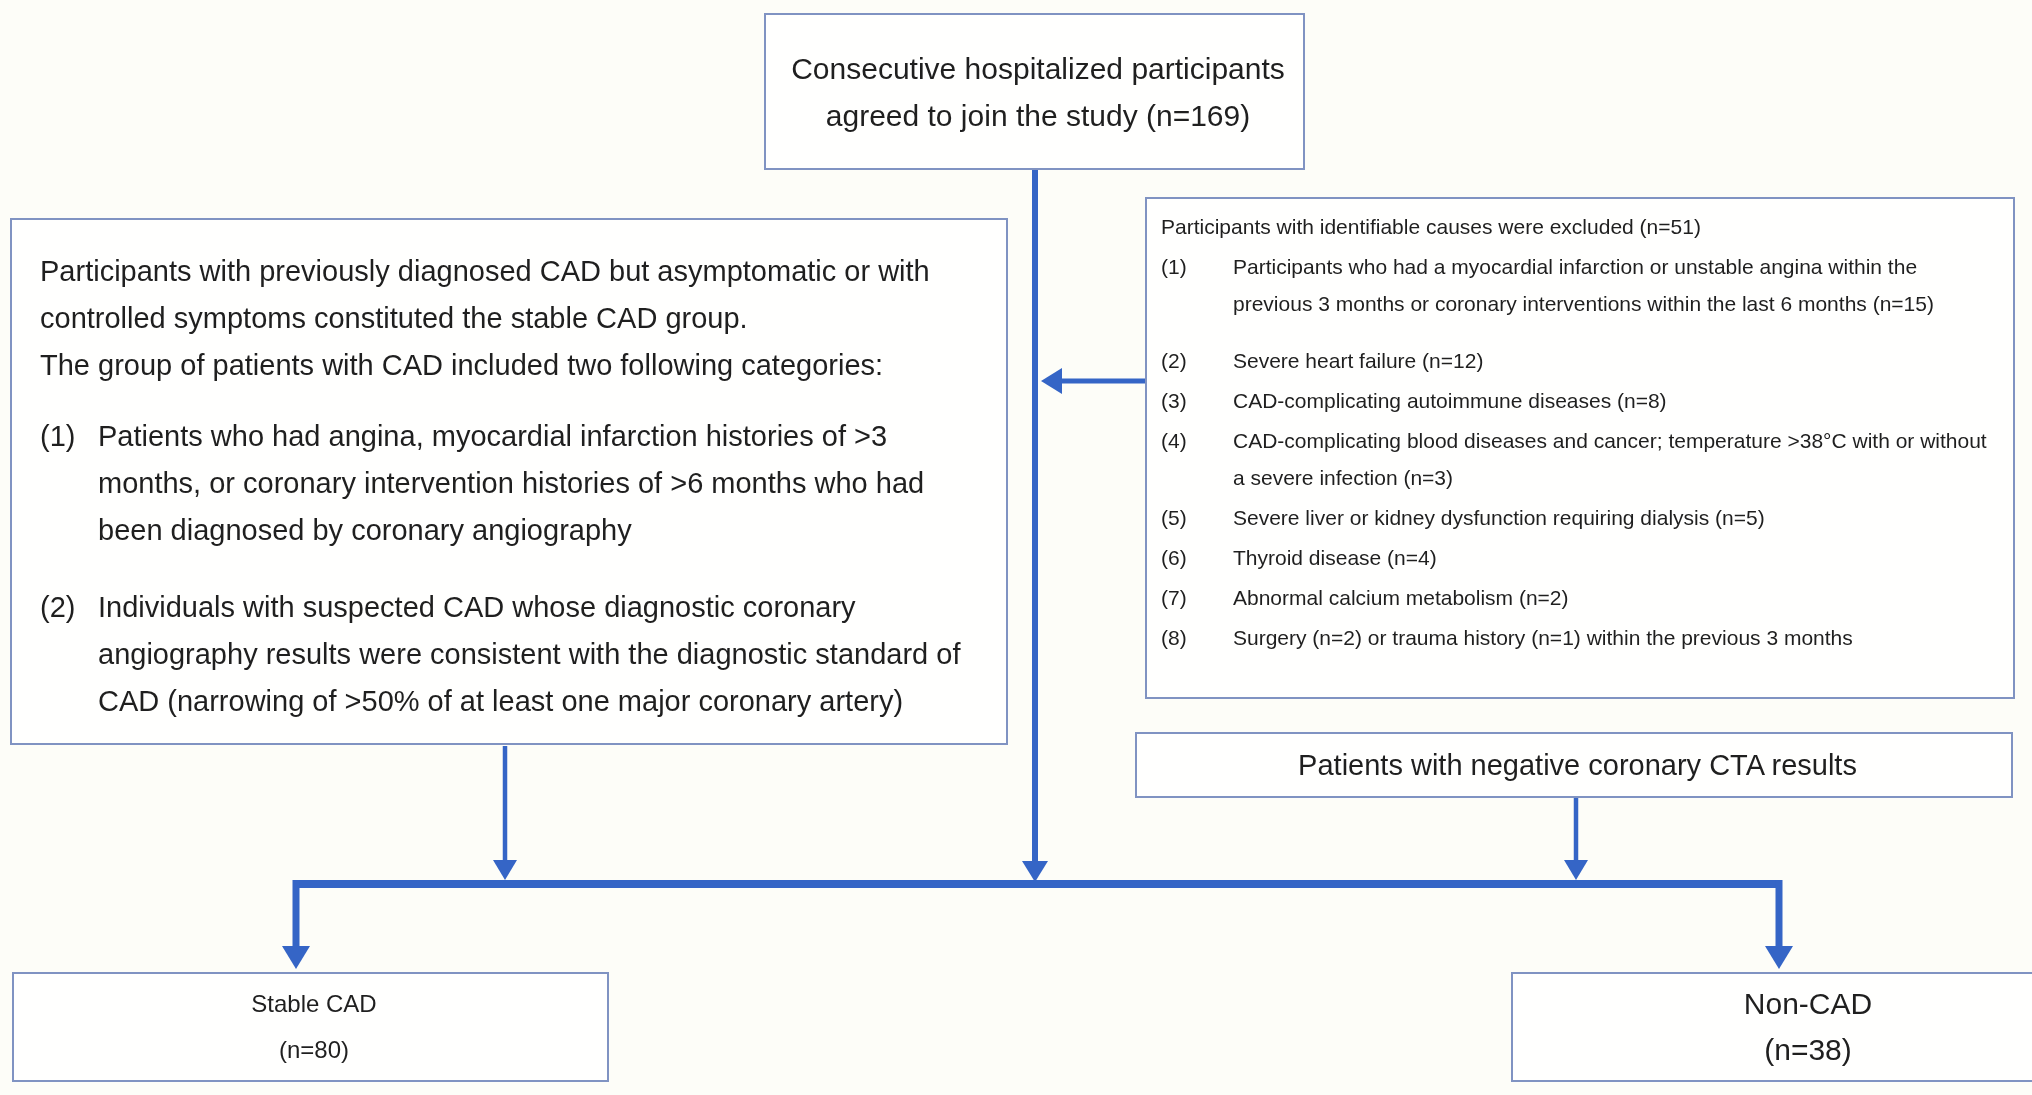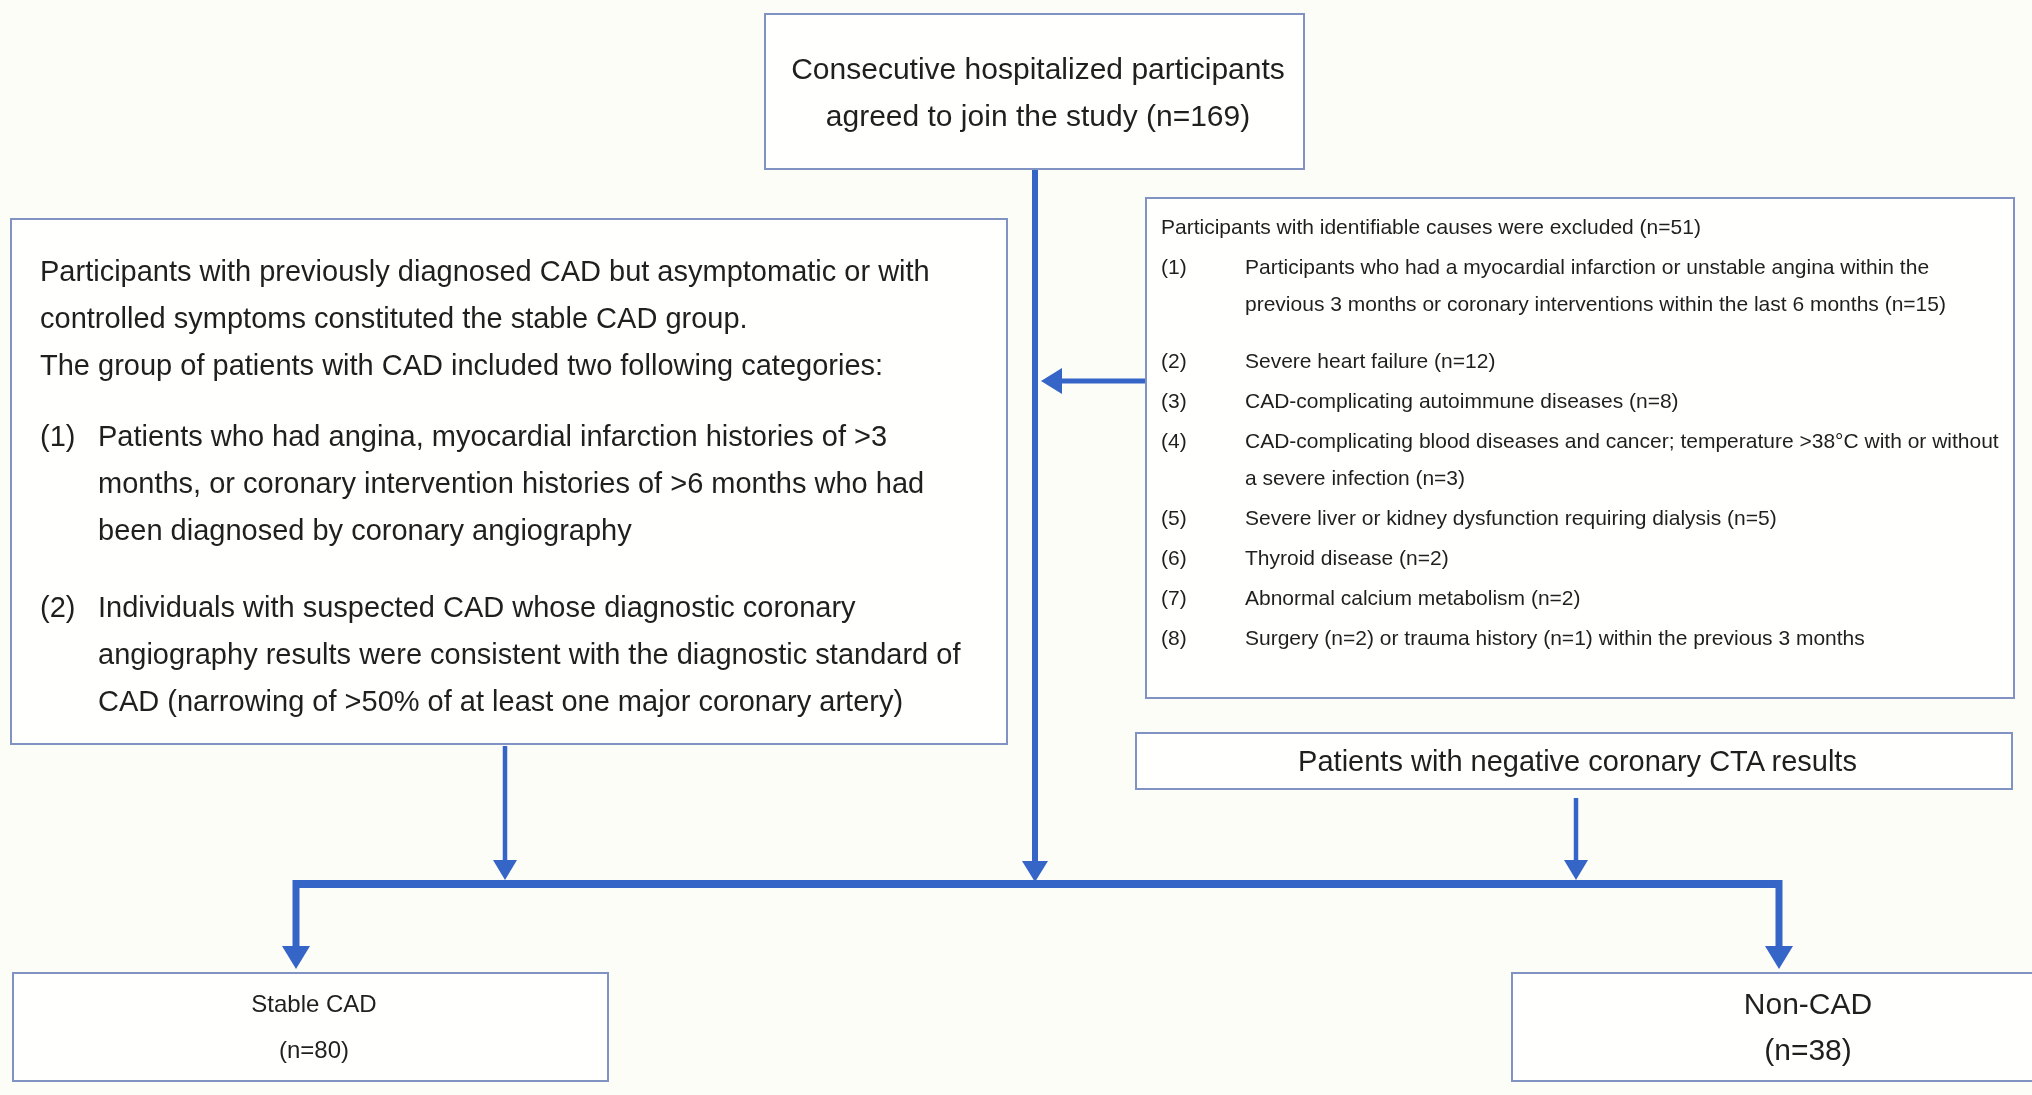--- a/index.html
+++ b/index.html
@@ -69,7 +69,7 @@
   .excl-box .list-item { display: flex; margin-top: 3px; }
   .excl-box .list-item.gap-after { margin-bottom: 20px; }
   .excl-box .num { width: 72px; flex: 0 0 72px; }
-  .excl-box .txt { flex: 1; margin-left: 12px; }
+  .excl-box .txt { flex: 1; }
   
   .cta-box {
     left: 1135px; top: 732px;

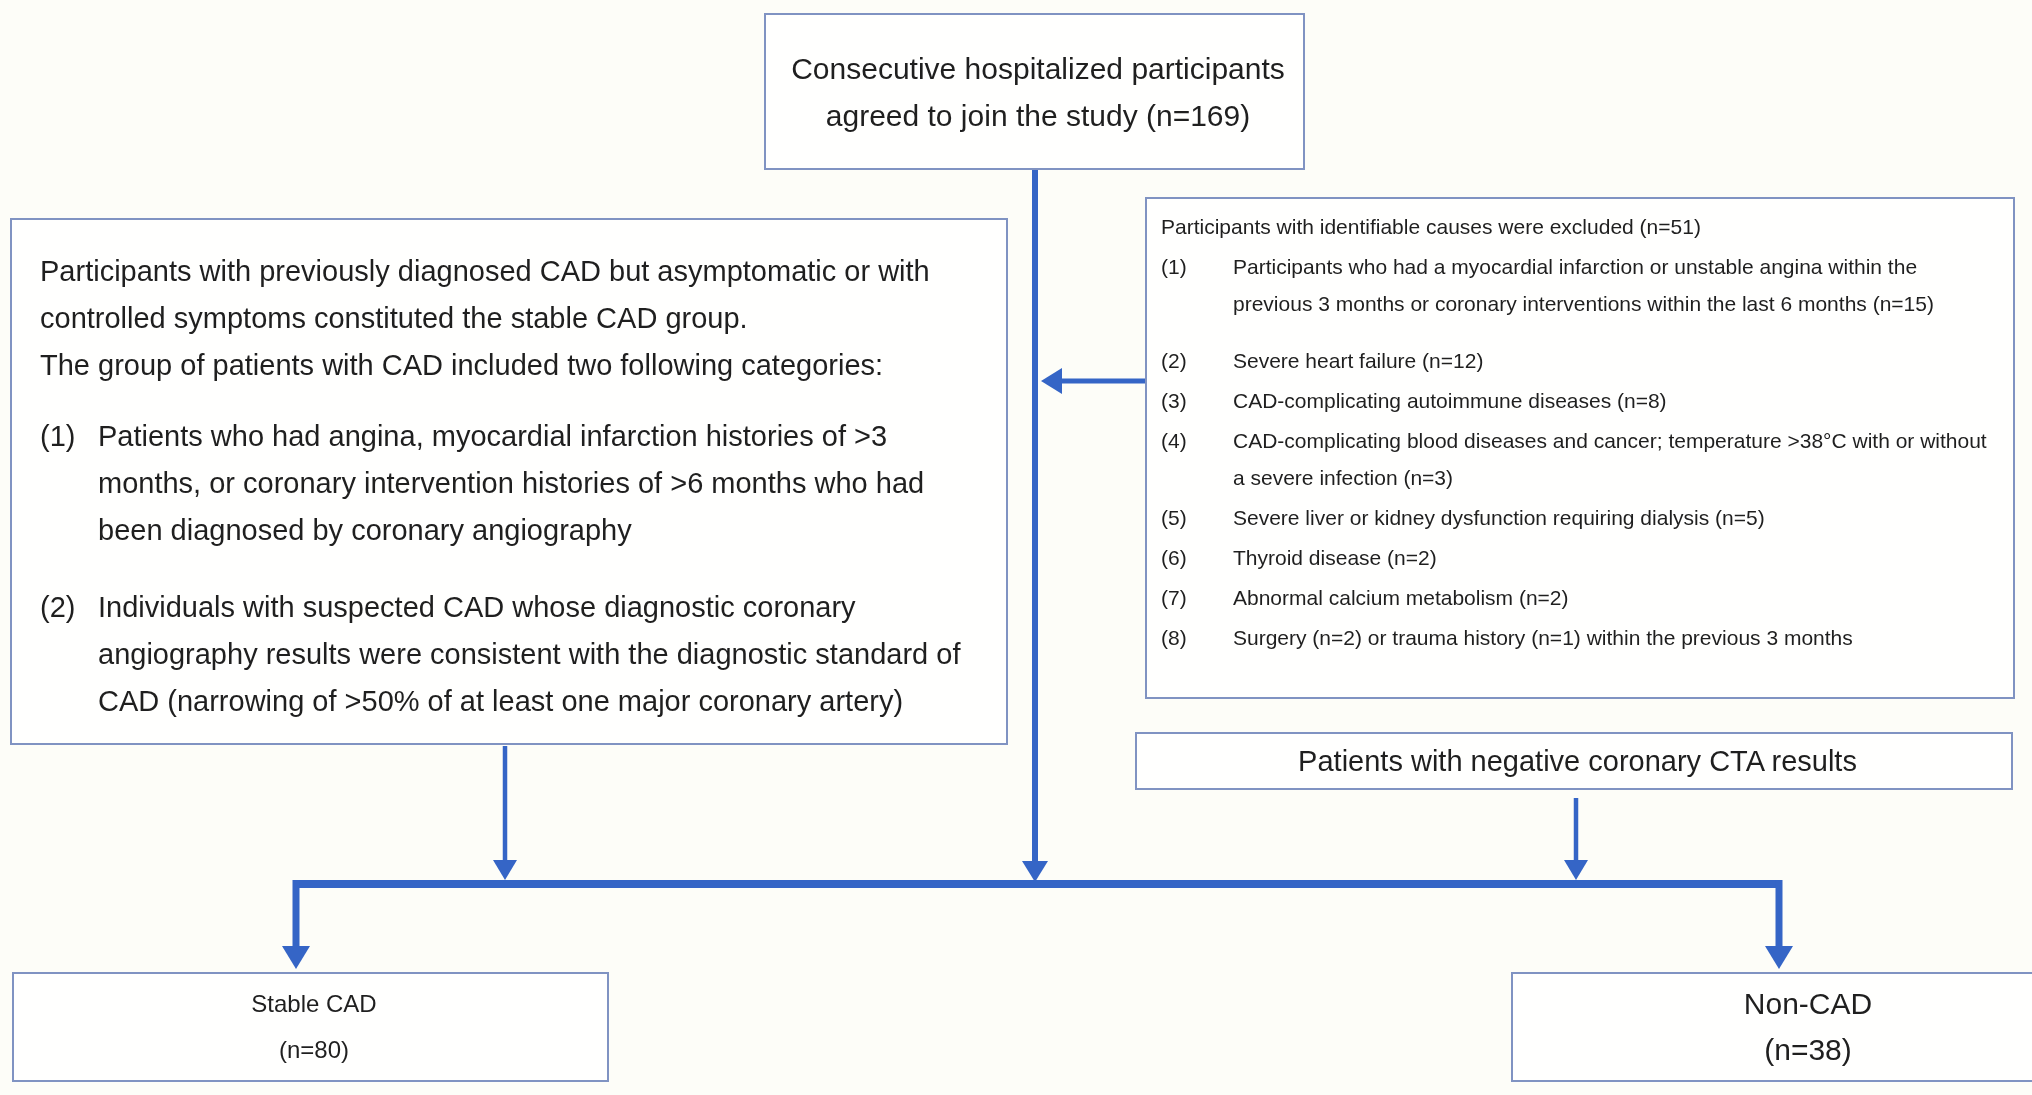--- a/index.html
+++ b/index.html
@@ -160,7 +160,7 @@
     </div>
     <div class="list-item">
       <span class="num">(6)</span>
-      <span class="txt">Thyroid disease (n=2)</span>
+      <span class="txt">Thyroid disease (n=4)</span>
     </div>
     <div class="list-item">
       <span class="num">(7)</span>

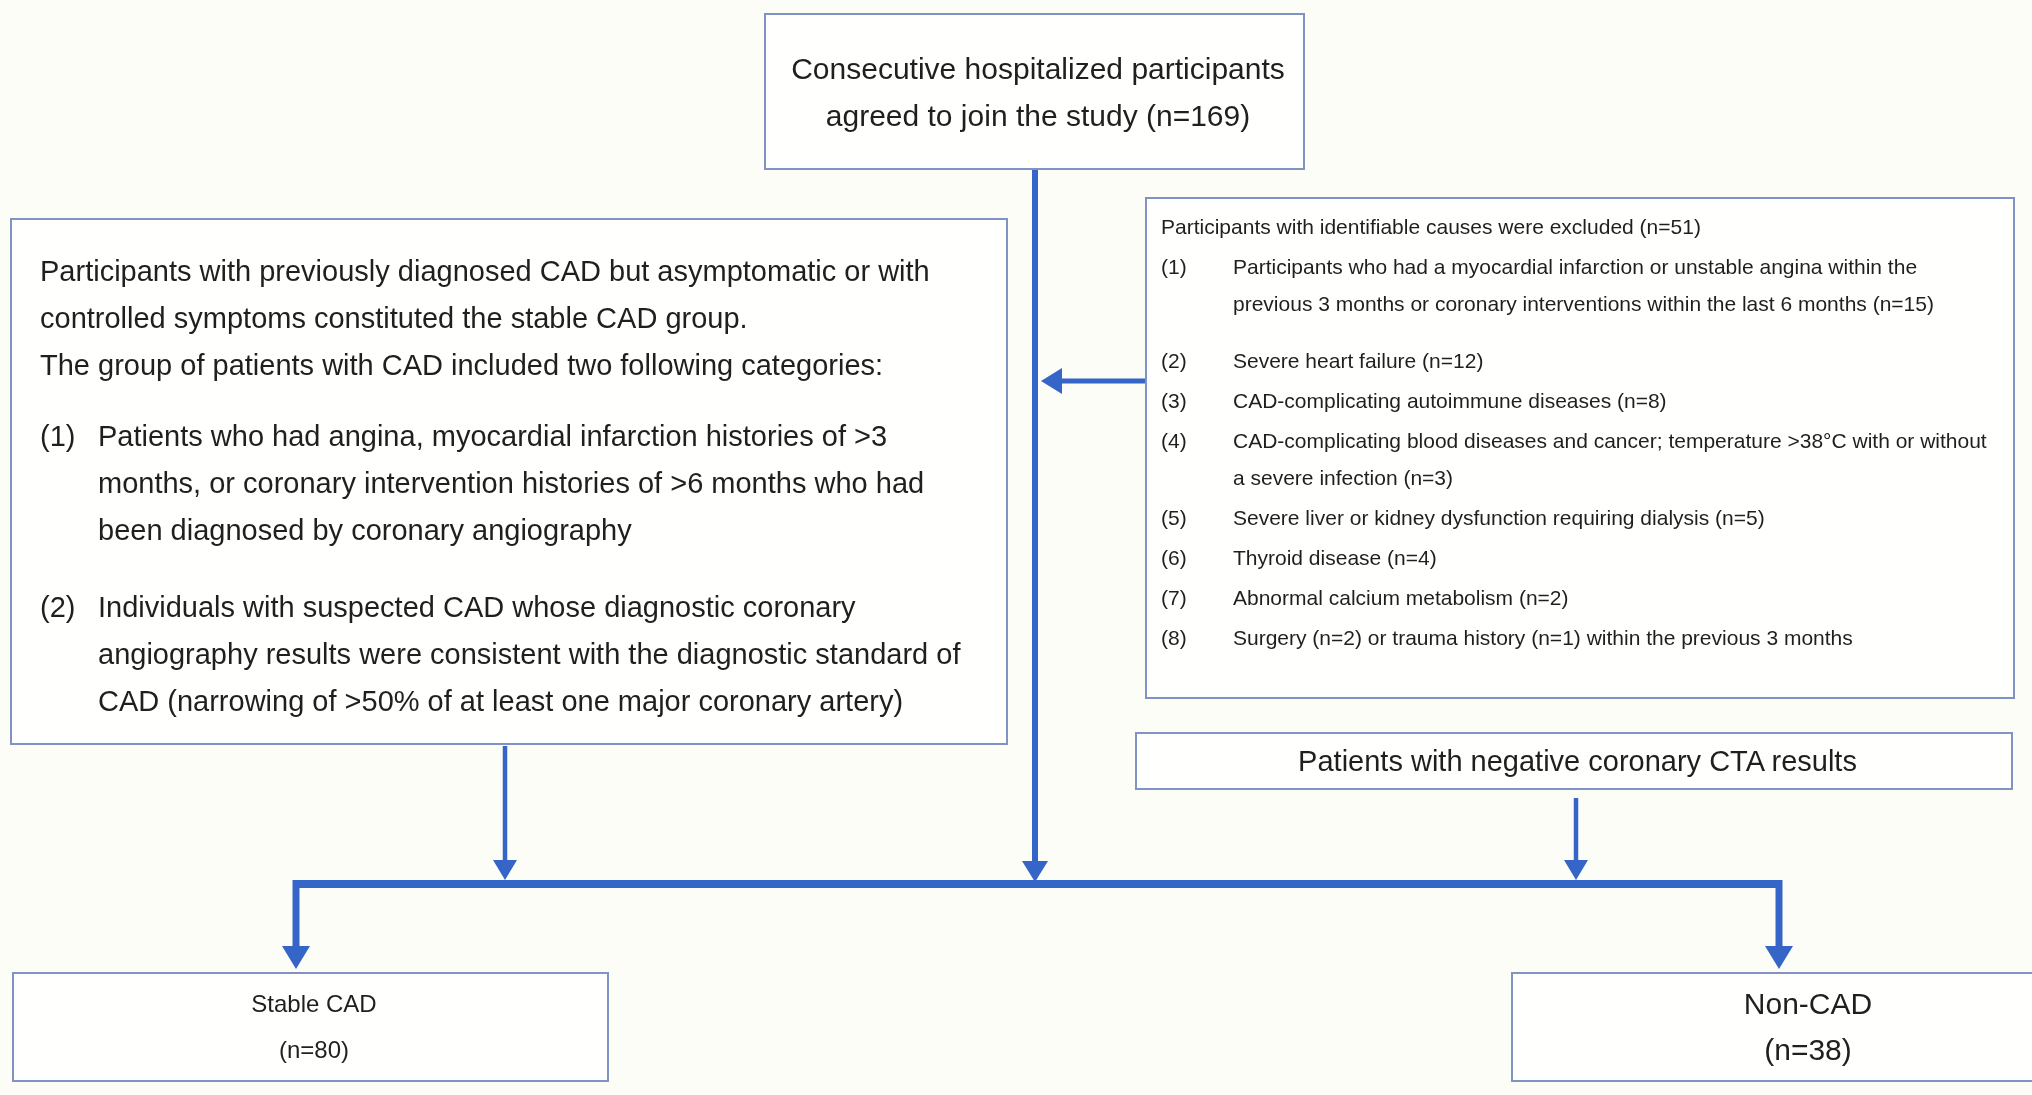--- a/index.html
+++ b/index.html
@@ -73,7 +73,7 @@
   
   .cta-box {
     left: 1135px; top: 732px;
-    width: 878px; height: 58px;
+    width: 878px; height: 66px;
     font-size: 29px;
   }
   

